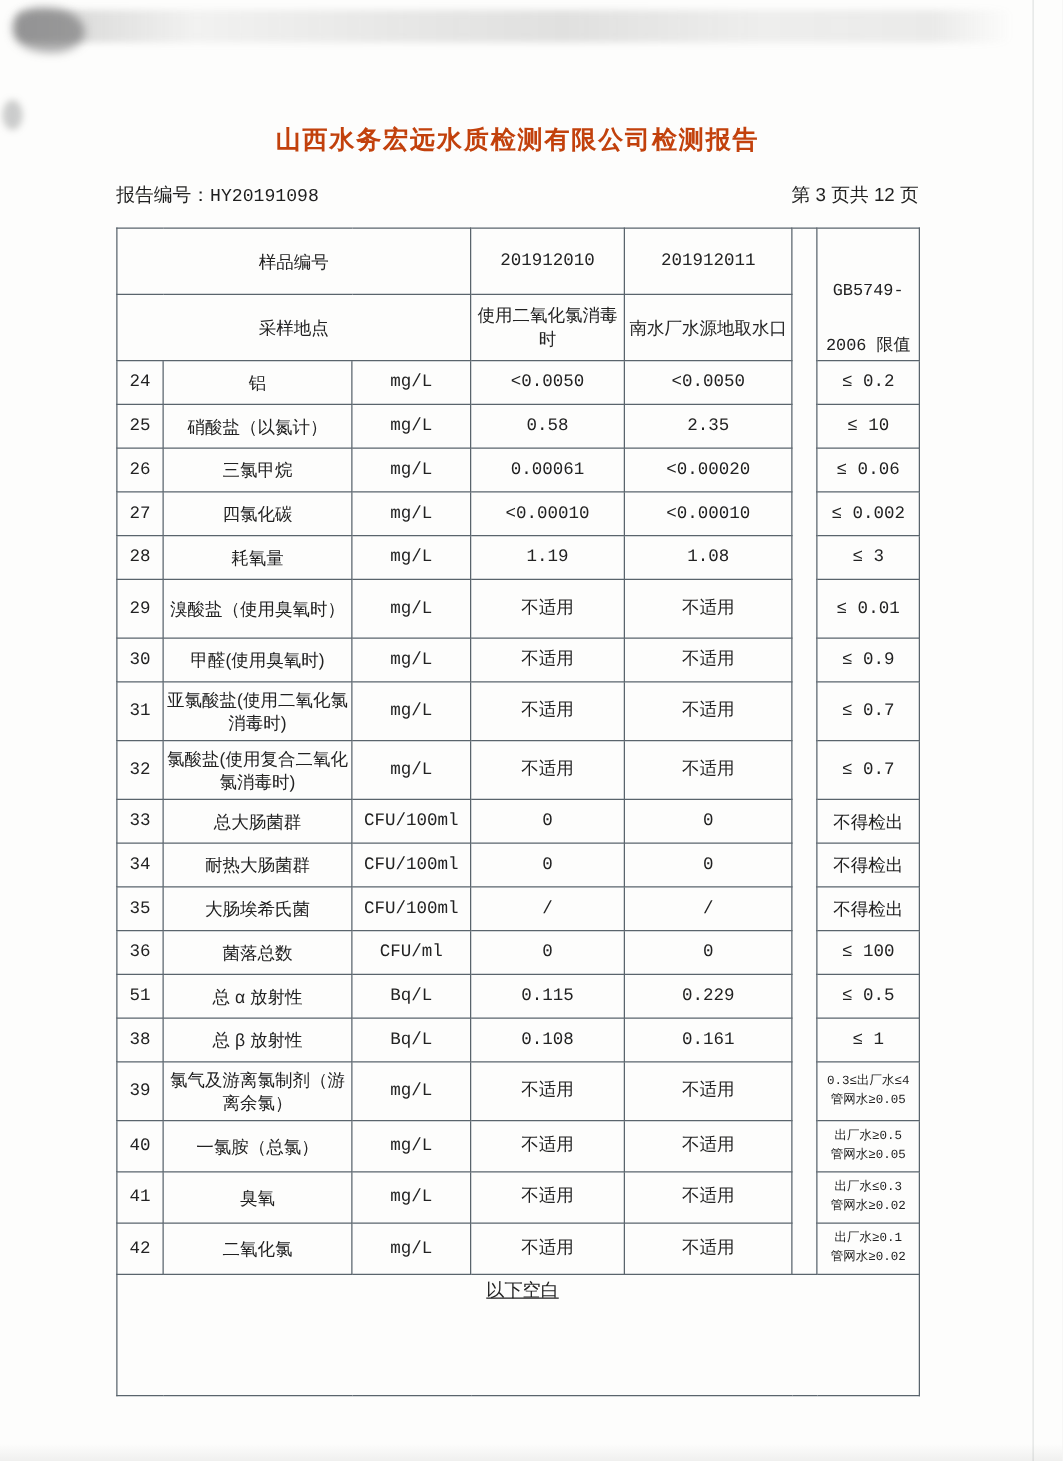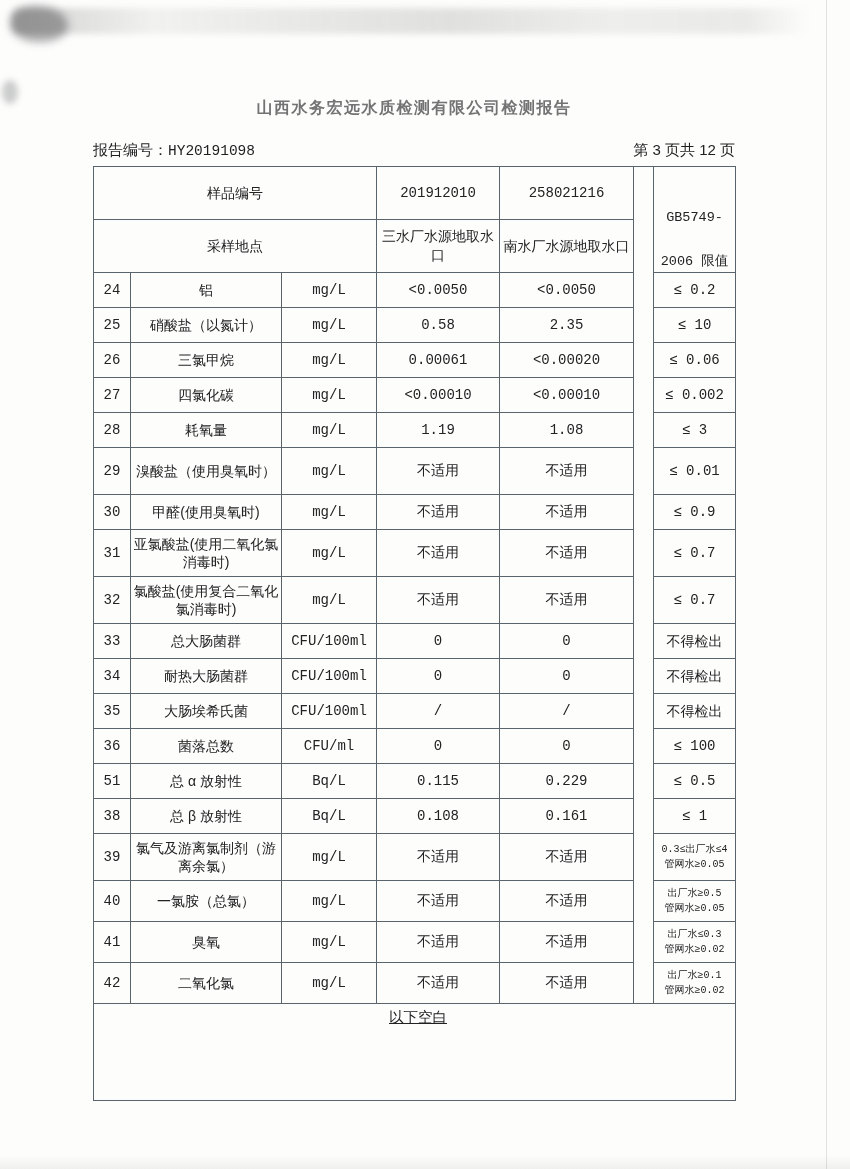--- a/index.html
+++ b/index.html
@@ -44,7 +44,7 @@
   .content{position:absolute;left:93px;top:98px;width:642px;}
   .doc-title{
     margin:0 0 22px 0;text-align:center;
-    font-size:16px;font-weight:bold;letter-spacing:1.5px;color:#737373;
+    font-size:20px;font-weight:bold;letter-spacing:1.5px;color:#c2410c;
   }
   .meta{
     display:flex;justify-content:space-between;align-items:flex-end;

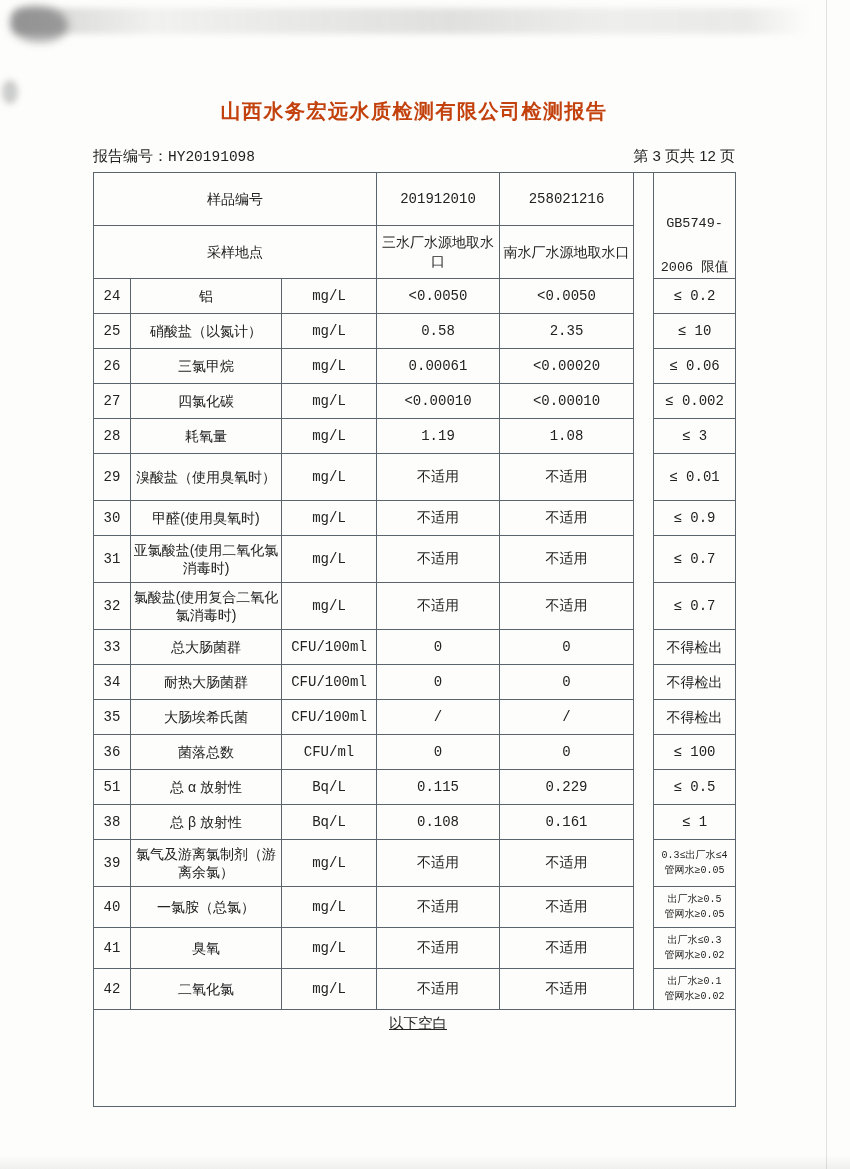--- a/index.html
+++ b/index.html
@@ -48,7 +48,7 @@
   }
   .meta{
     display:flex;justify-content:space-between;align-items:flex-end;
-    font-size:15px;margin-bottom:6px;color:#1f1f1f;
+    font-size:15px;margin-bottom:16px;color:#1f1f1f;
   }
   .mono{font-family:"Liberation Mono","DejaVu Sans Mono",monospace;}
   .meta .mono{font-size:14.5px;}

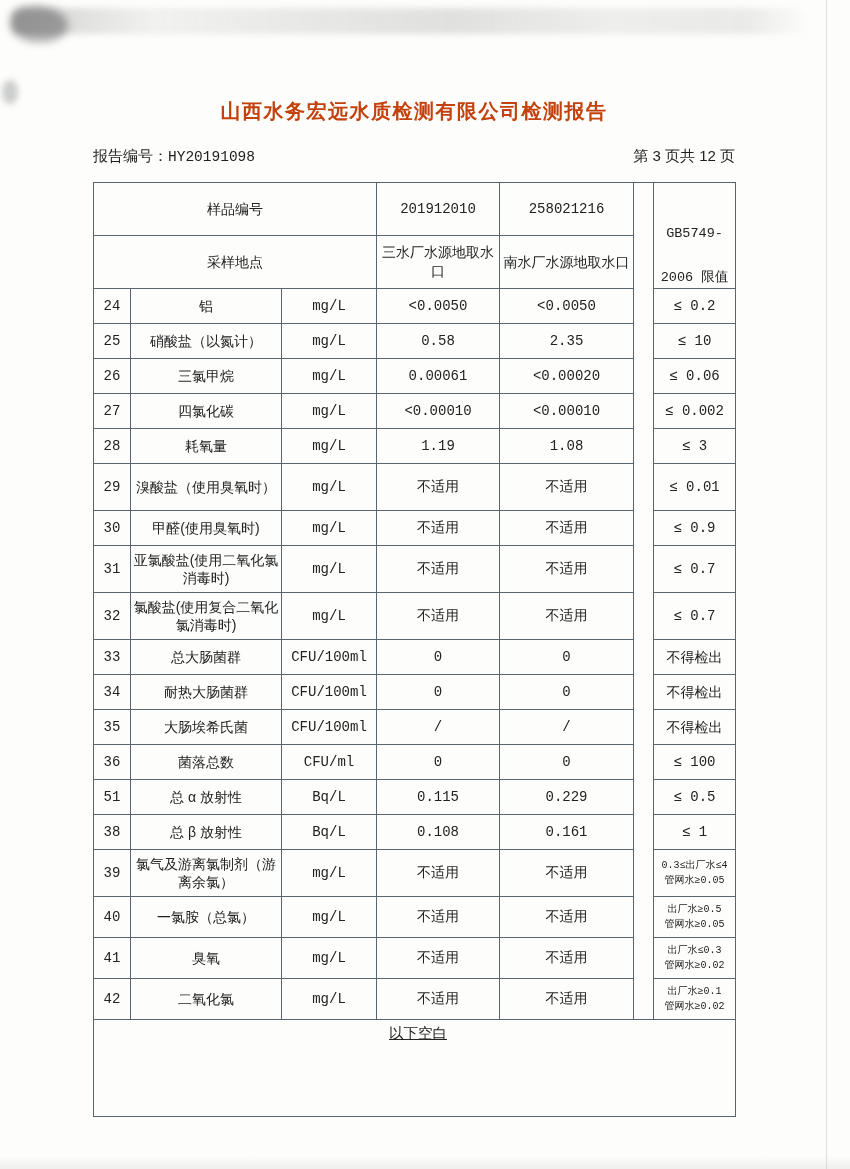--- a/index.html
+++ b/index.html
@@ -116,7 +116,7 @@
           <tr class="hh">
         <td colspan="3">样品编号</td>
         <td class="val">201912010</td>
-        <td class="val">258021216</td>
+        <td class="val">201912011</td>
         <td rowspan="21"></td>
         <td rowspan="2" class="limit-head">
           <div class="gap">GB5749-</div>

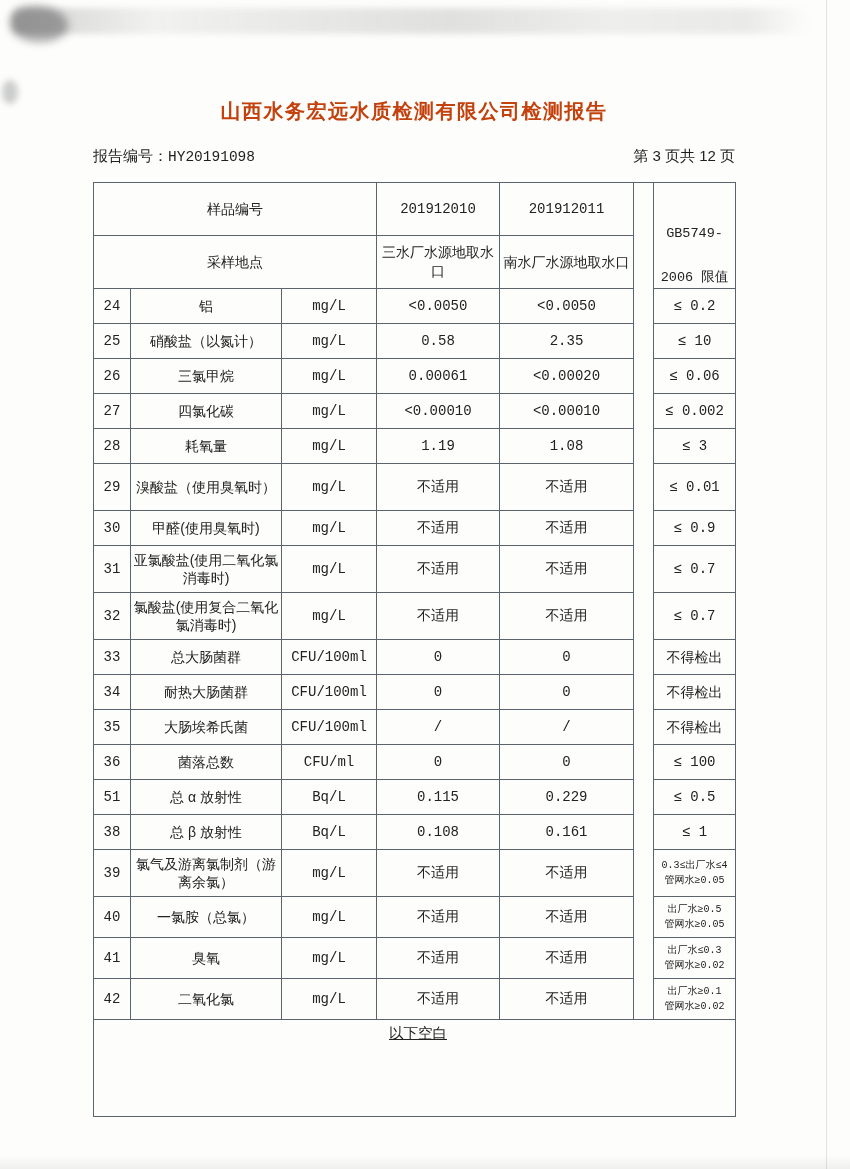--- a/index.html
+++ b/index.html
@@ -125,7 +125,7 @@
       </tr>
       <tr class="hh">
         <td colspan="3">采样地点</td>
-        <td class="loc">三水厂水源地取水口</td>
+        <td class="loc">使用二氧化氯消毒时</td>
         <td class="loc">南水厂水源地取水口</td>
       </tr>
 

